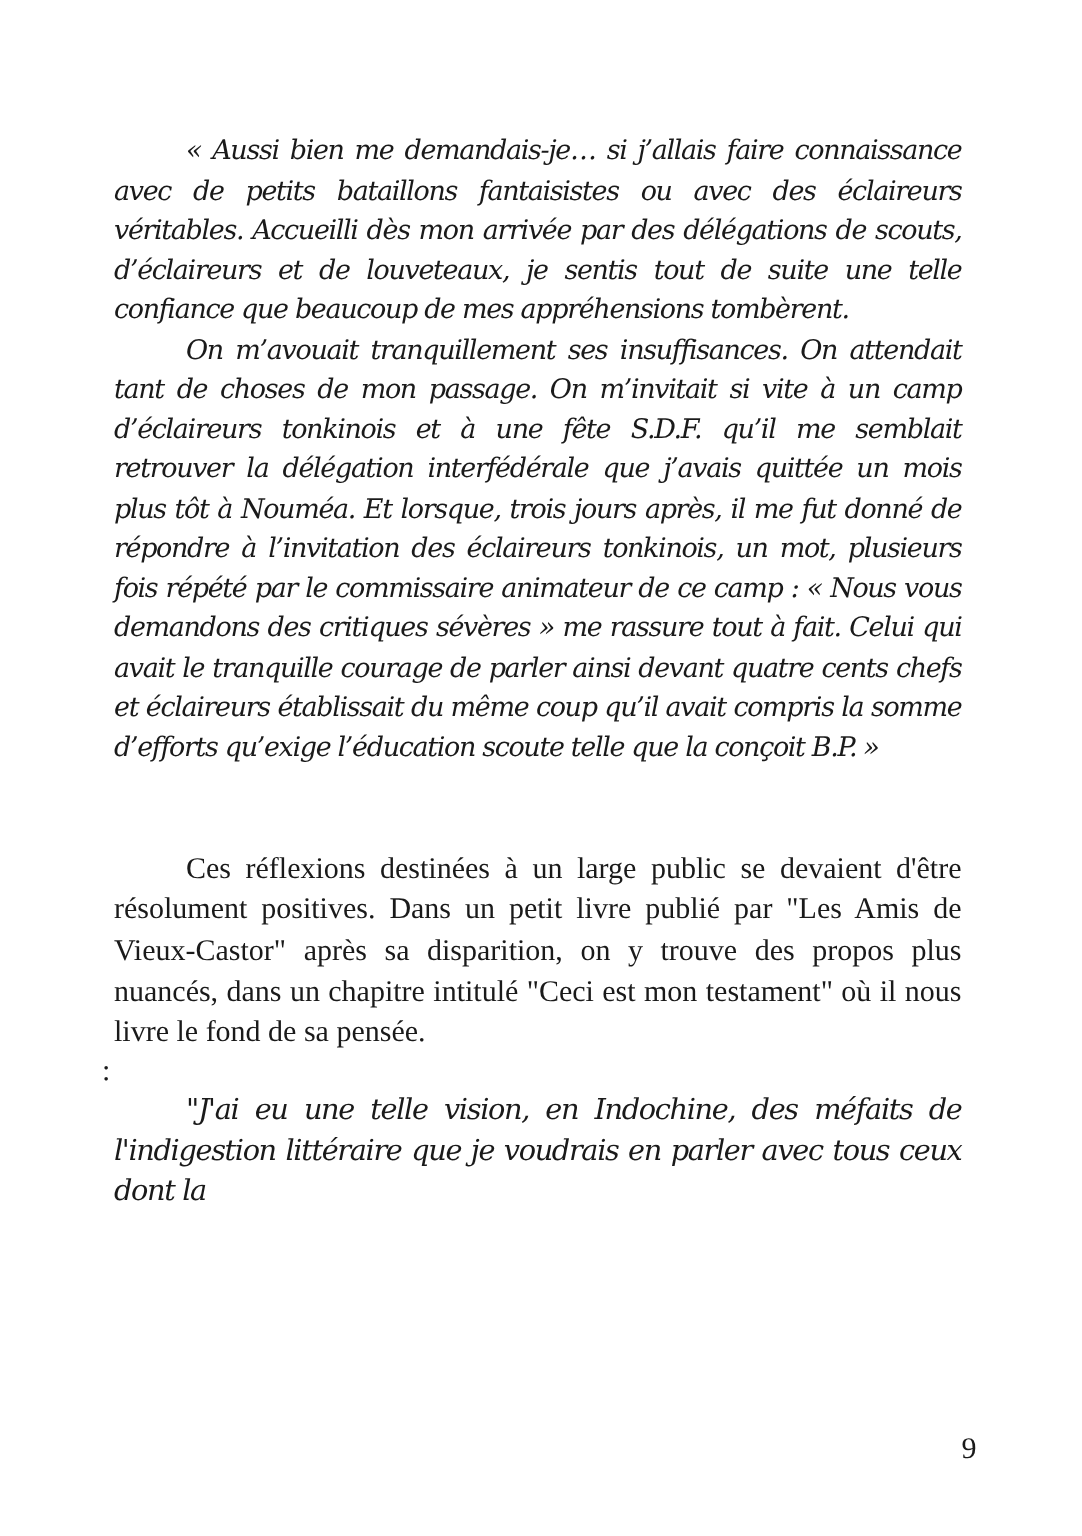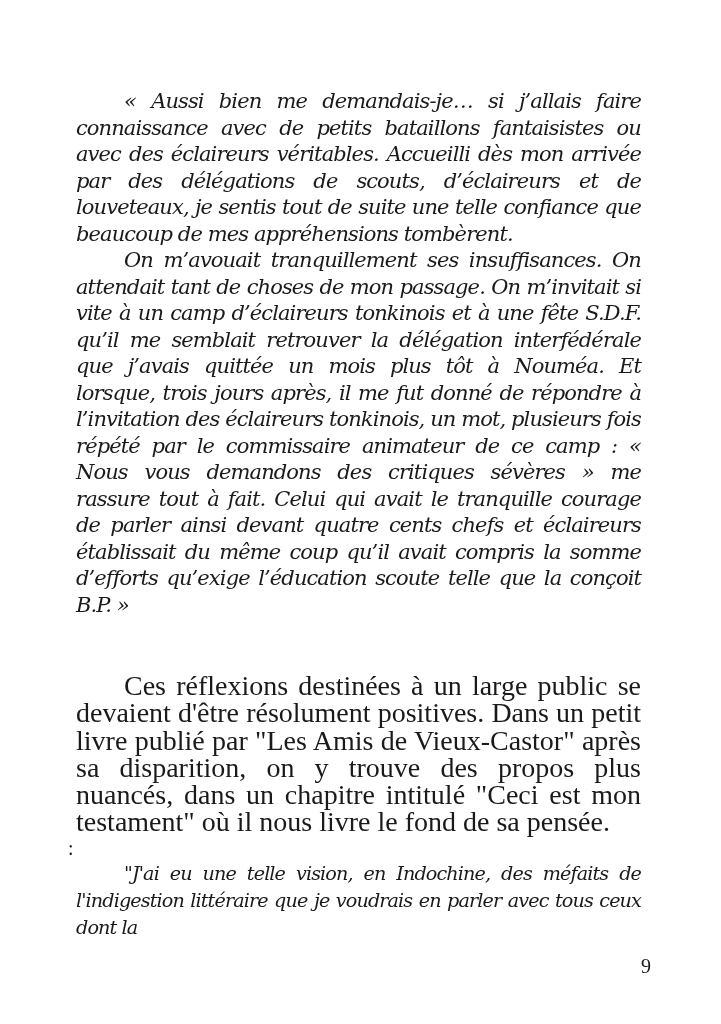--- a/index.html
+++ b/index.html
@@ -5,7 +5,7 @@
     html, body { margin: 0; padding: 0; background: #ffffff; }
     body { width: 721px; height: 1024px; position: relative; overflow: hidden; color: #1a1a1a; }
     .page { position: absolute; left: 76px; top: 88px; width: 565px; }
-    .quote { font-family: "DejaVu Serif", "Liberation Serif", serif; font-style: italic; font-size: 21px; line-height: 26.5px; letter-spacing: -0.9px; text-align: justify; }
+    .quote { font-family: "DejaVu Serif", "Liberation Serif", serif; font-style: italic; font-size: 18px; line-height: 26.5px; letter-spacing: -0.9px; text-align: justify; }
     .quote p { margin: 0; text-indent: 48px; }
     .body-text { font-family: "Liberation Serif", serif; font-size: 28px; line-height: 27.3px; text-align: justify; margin-top: 54px; }
     .body-text p { margin: 0; text-indent: 48px; }

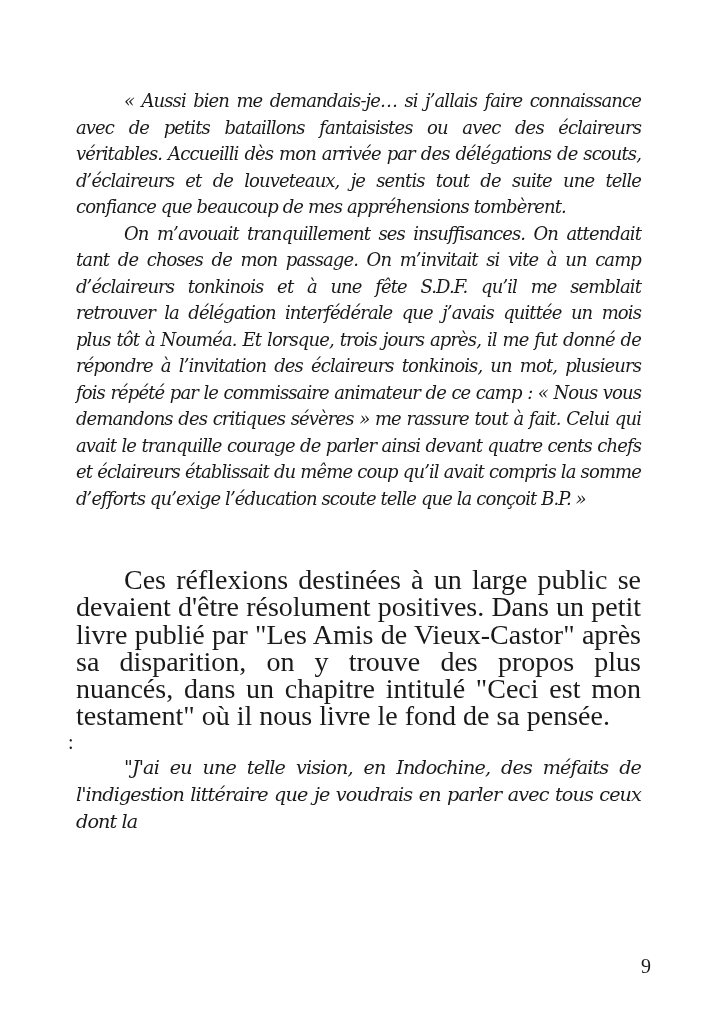--- a/index.html
+++ b/index.html
@@ -7,7 +7,7 @@
     .page { position: absolute; left: 76px; top: 88px; width: 565px; }
     .quote { font-family: "DejaVu Serif", "Liberation Serif", serif; font-style: italic; font-size: 18px; line-height: 26.5px; letter-spacing: -0.9px; text-align: justify; }
     .quote p { margin: 0; text-indent: 48px; }
-    .body-text { font-family: "Liberation Serif", serif; font-size: 28px; line-height: 27.3px; text-align: justify; margin-top: 54px; }
+    .body-text { font-family: "Liberation Serif", serif; font-size: 20px; line-height: 27.3px; text-align: justify; margin-top: 54px; }
     .body-text p { margin: 0; text-indent: 48px; }
     .colon-line { font-family: "Liberation Serif", serif; font-size: 20px; line-height: 24px; margin-left: -8px; }
     .quote2 { font-family: "DejaVu Serif", "Liberation Serif", serif; font-style: italic; font-size: 19.2px; line-height: 27px; letter-spacing: -0.9px; text-align: justify; }

